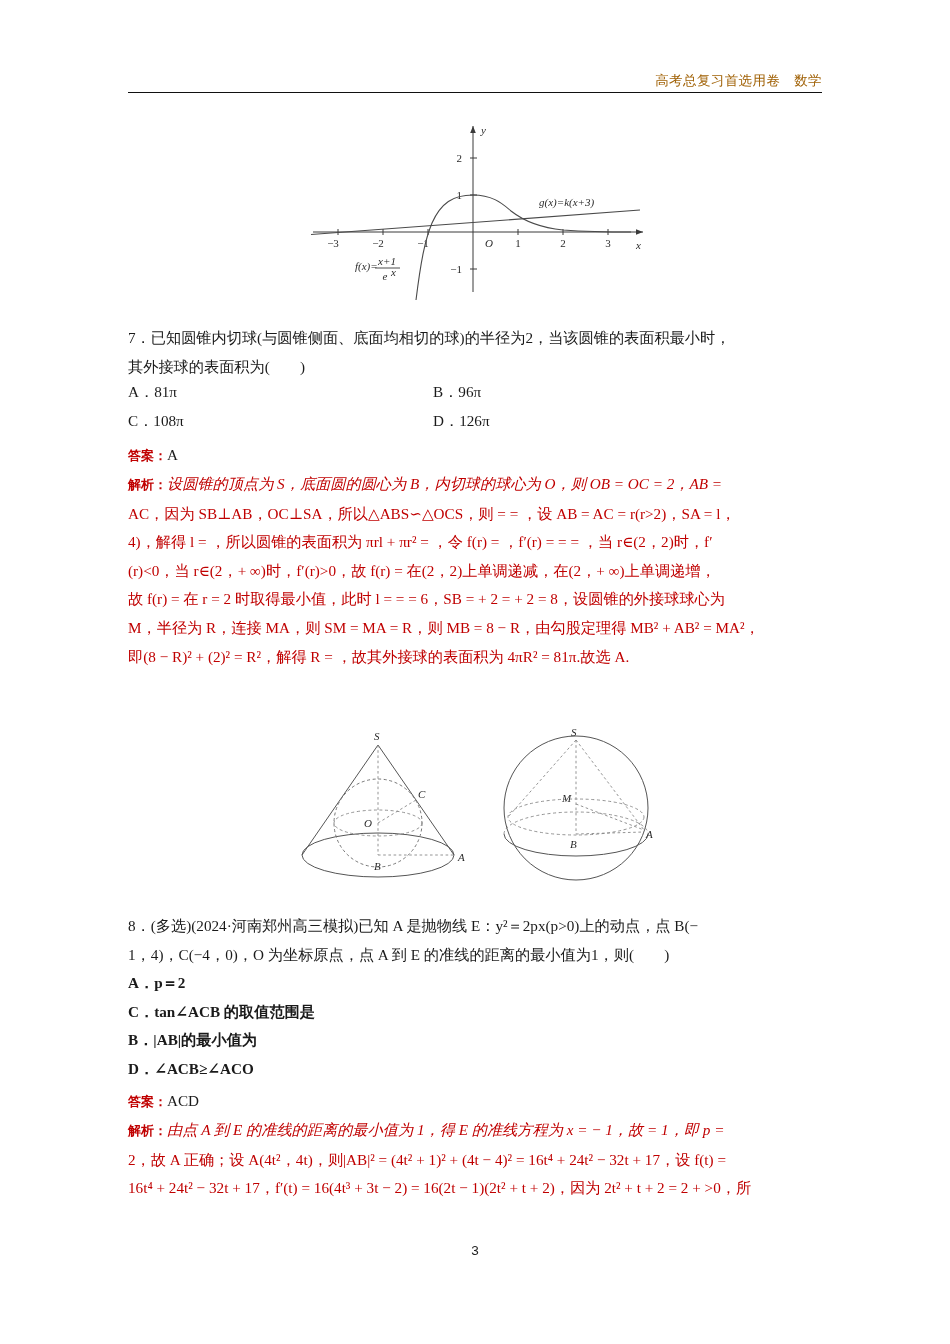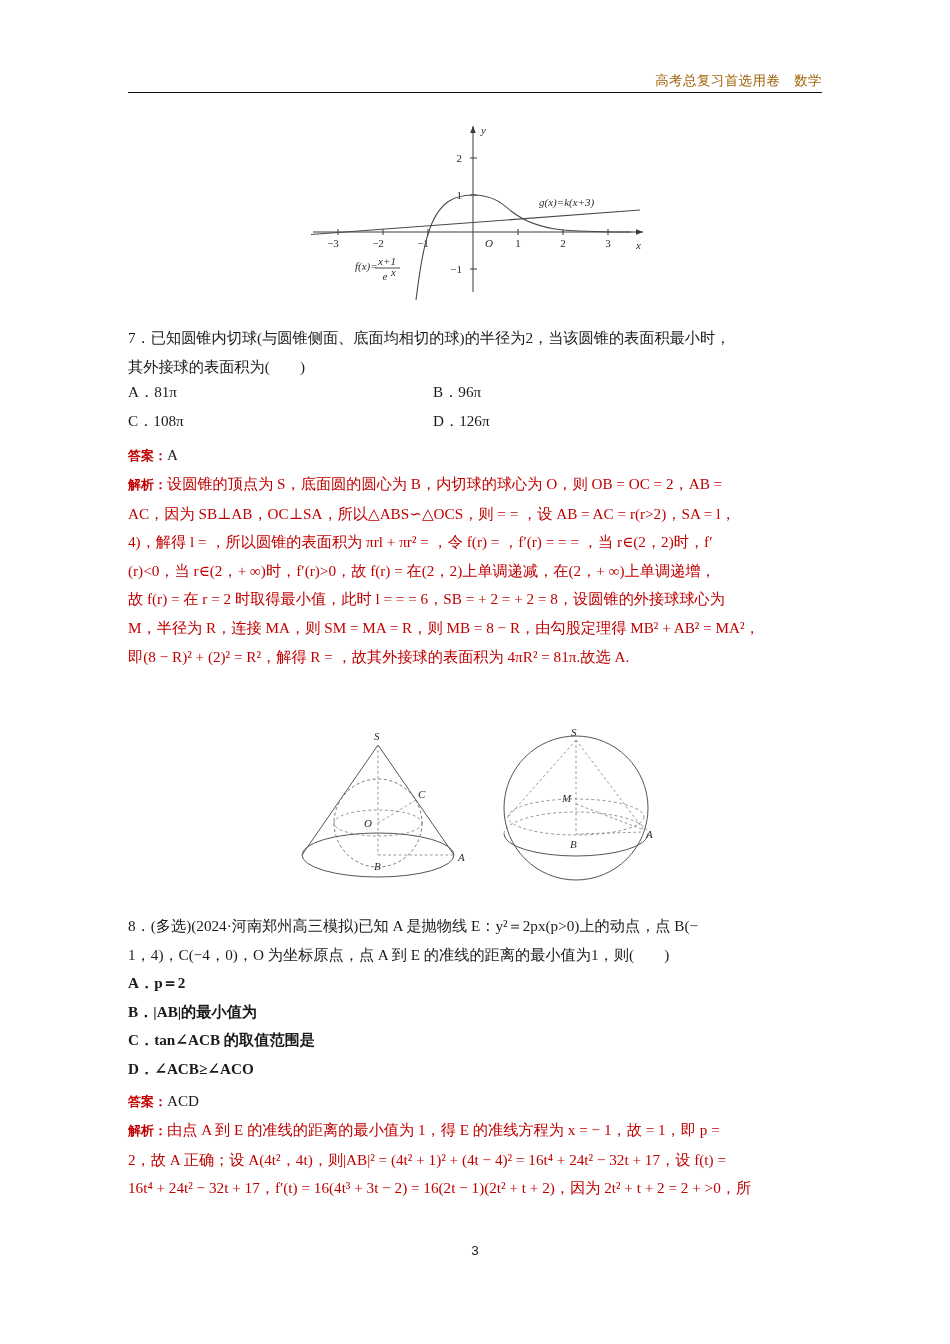--- a/index.html
+++ b/index.html
@@ -70,7 +70,7 @@
     font-size: 13px;
   }
   .redline { color: #c00000; }
-  .redline .body { color: #c00000; }
+  .redline .body { color: #c00000; font-style: italic; }
 
   .opts {
     position: absolute;

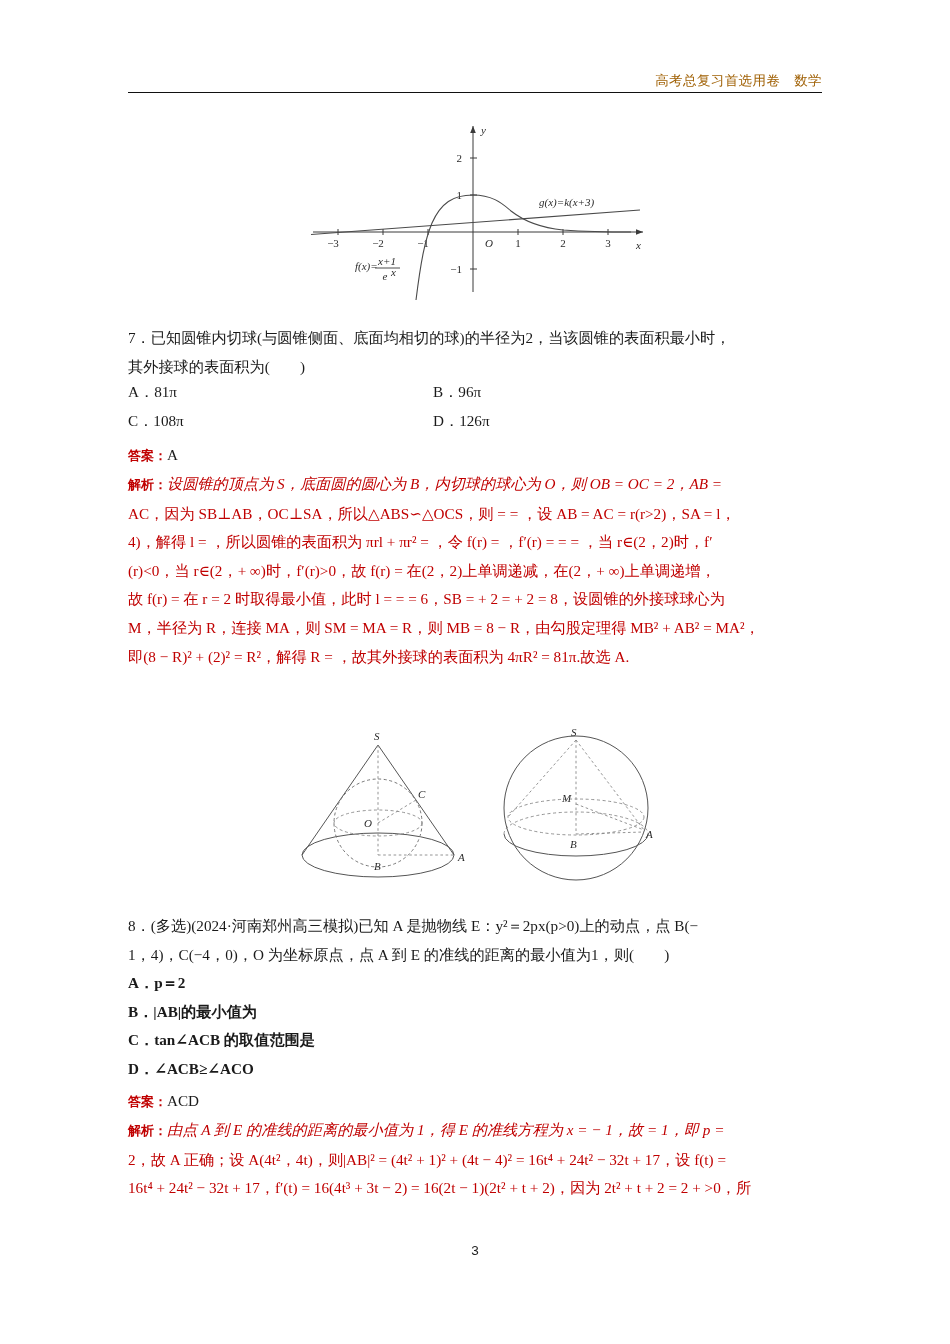--- a/index.html
+++ b/index.html
@@ -267,10 +267,10 @@
       <span><span>A．</span><span>p＝2</span></span>
     </div>
     <div class="optrow">
+      <span><span>C．</span><span>tan∠ACB 的取值范围是</span></span>
+    </div>
+    <div class="optrow">
       <span><span>B．</span><span>|AB|的最小值为</span></span>
-    </div>
-    <div class="optrow">
-      <span><span>C．</span><span>tan∠ACB 的取值范围是</span></span>
     </div>
     <div class="optrow">
       <span><span>D．</span><span>∠ACB≥∠ACO</span></span>

